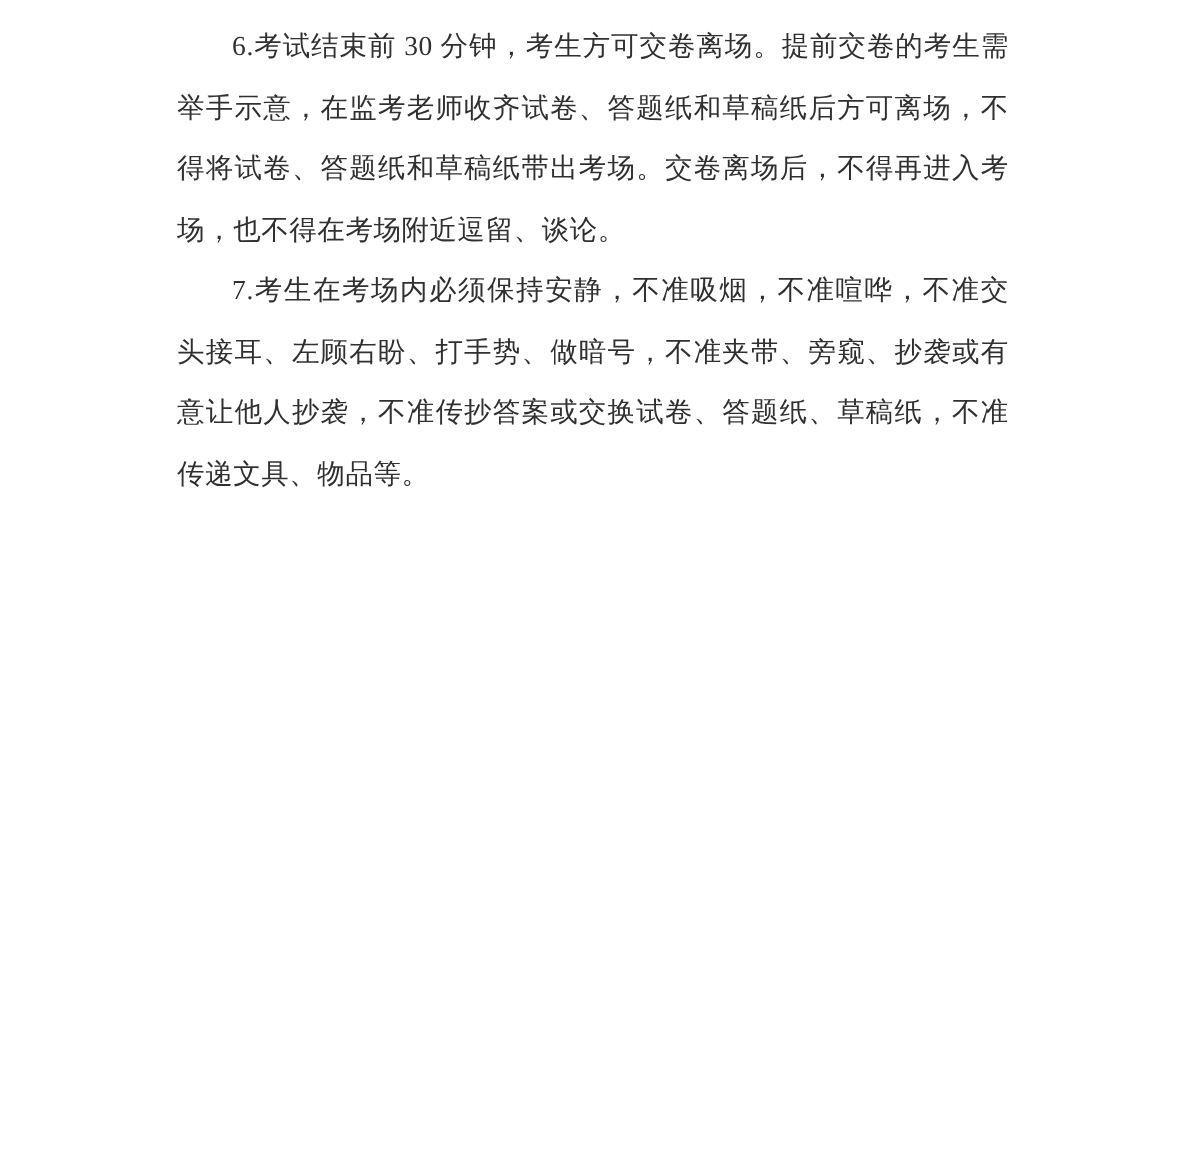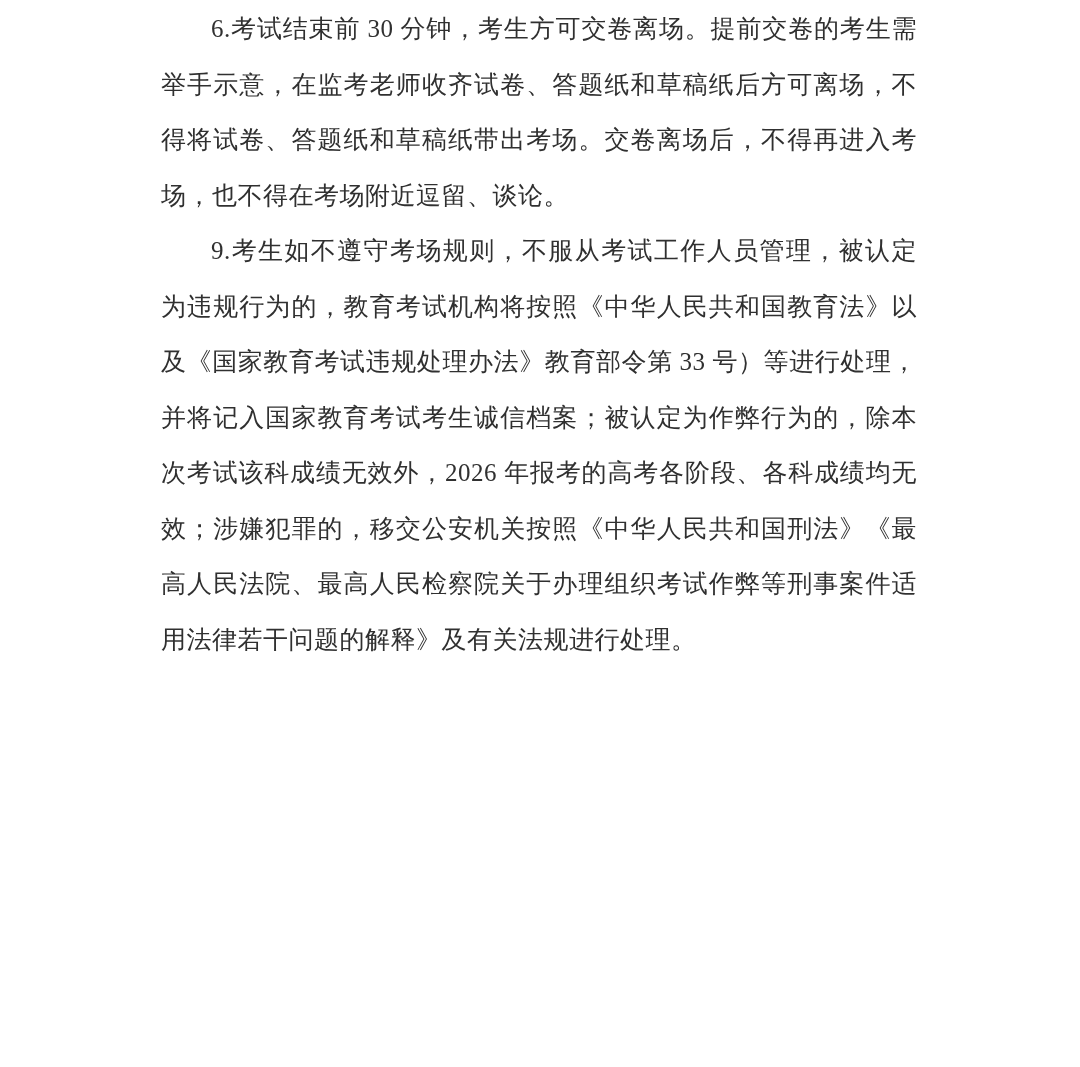--- a/index.html
+++ b/index.html
@@ -22,7 +22,7 @@
   .content {
     width: 756px;
     margin-left: 161px;
-    padding-top: 1px;
+    padding-top: 15px;
   }
   p.para {
     margin: 0;

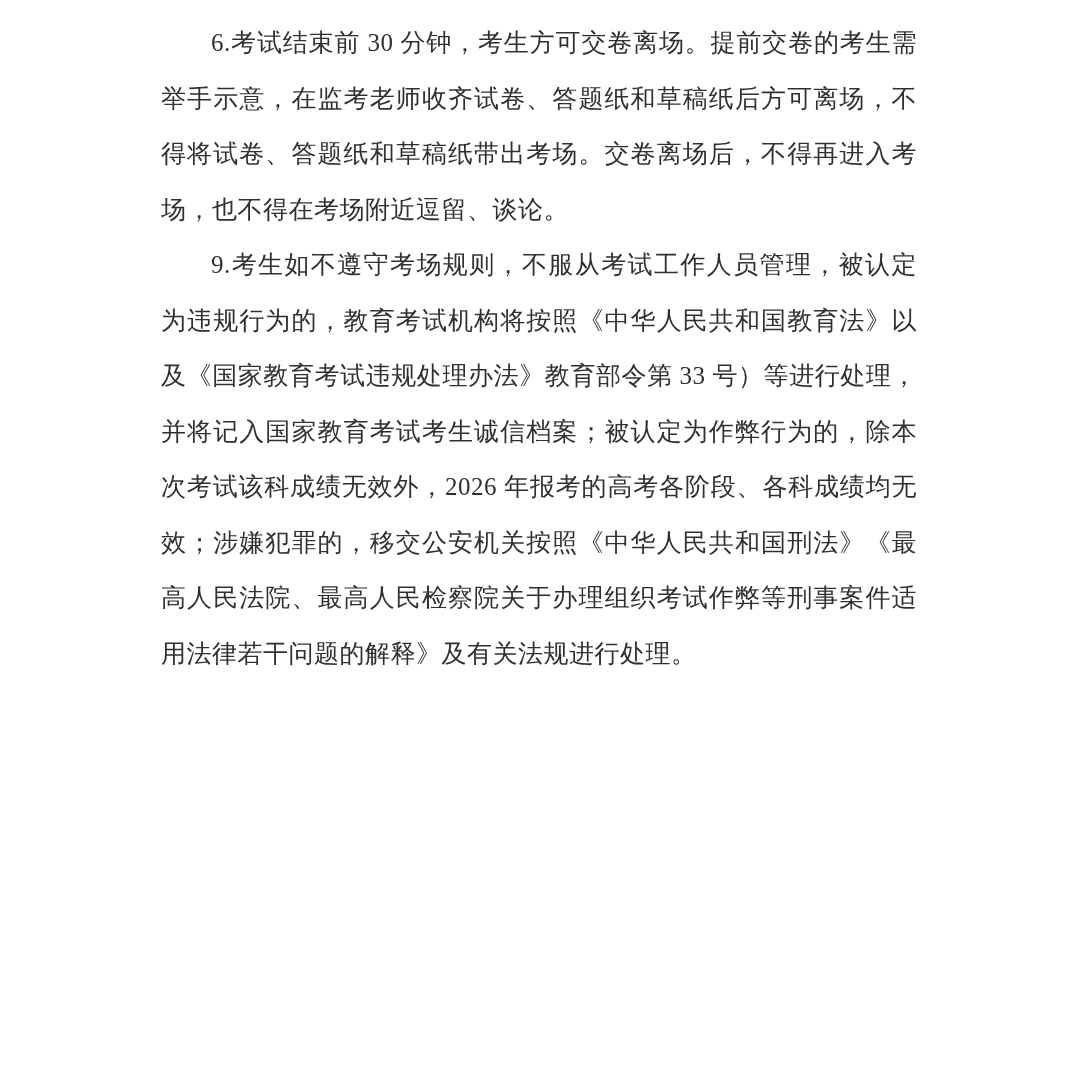--- a/index.html
+++ b/index.html
@@ -42,6 +42,7 @@
 <main class="page" style="background: rgb(255, 255, 255);">
   <div class="content" style="color: rgb(48, 48, 48);">
     <p class="para">6.考试结束前 30 分钟，考生方可交卷离场。提前交卷的考生需举手示意，在监考老师收齐试卷、答题纸和草稿纸后方可离场，不得将试卷、答题纸和草稿纸带出考场。交卷离场后，不得再进入考场，也不得在考场附近逗留、谈论。</p>
+    <p class="para">7.考生在考场内必须保持安静，不准吸烟，不准喧哗，不准交头接耳、左顾右盼、打手势、做暗号，不准夹带、旁窥、抄袭或有意让他人抄袭，不准传抄答案或交换试卷、答题纸、草稿纸，不准传递文具、物品等。</p>
     <p class="para">9.考生如不遵守考场规则，不服从考试工作人员管理，被认定为违规行为的，教育考试机构将按照《中华人民共和国教育法》以及《国家教育考试违规处理办法》教育部令第 33 号）等进行处理，并将记入国家教育考试考生诚信档案；被认定为作弊行为的，除本次考试该科成绩无效外，2026 年报考的高考各阶段、各科成绩均无效；涉嫌犯罪的，移交公安机关按照《中华人民共和国刑法》《最高人民法院、最高人民检察院关于办理组织考试作弊等刑事案件适用法律若干问题的解释》及有关法规进行处理。</p>
   </div>
 </main>

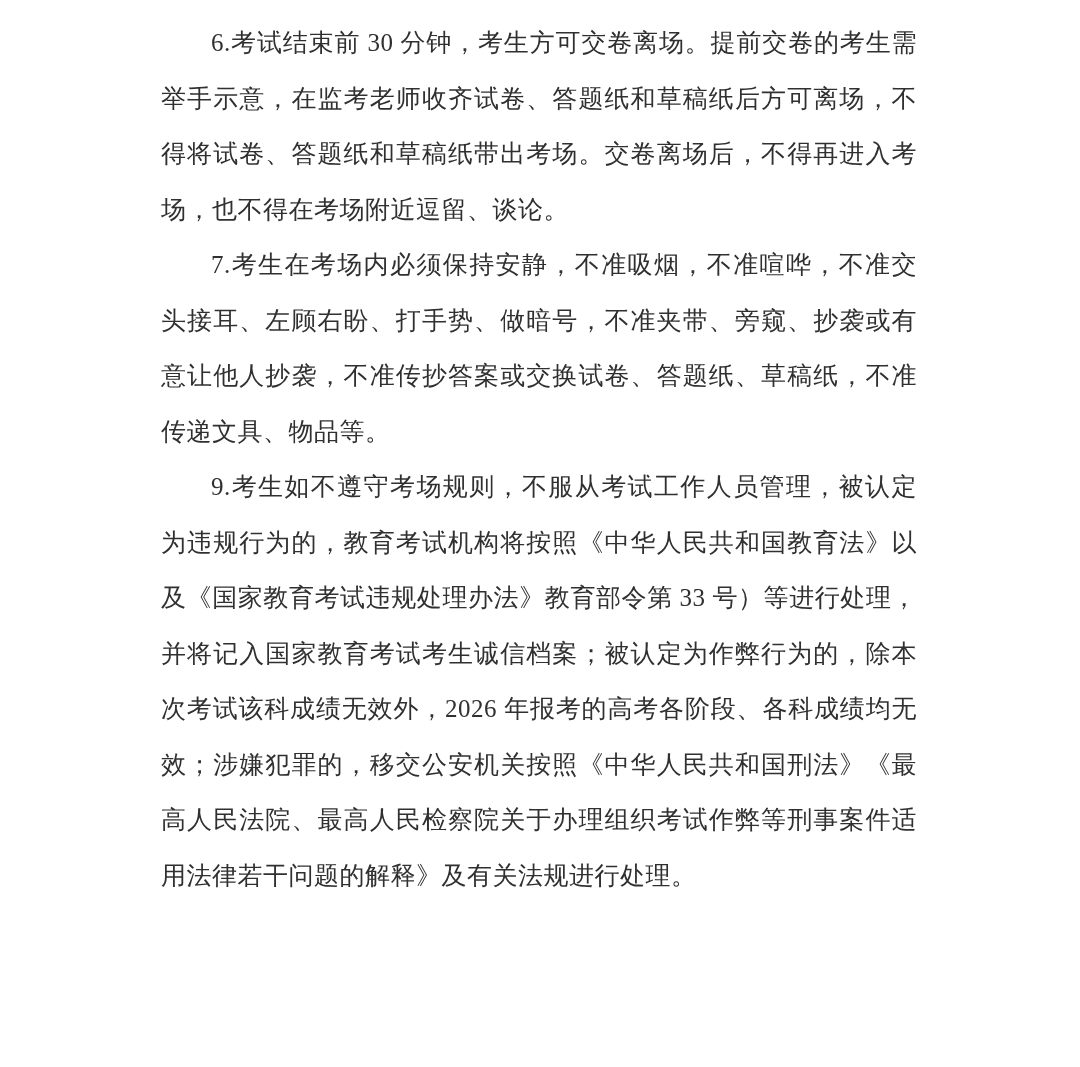--- a/index.html
+++ b/index.html
@@ -43,7 +43,6 @@
   <div class="content" style="color: rgb(48, 48, 48);">
     <p class="para">6.考试结束前 30 分钟，考生方可交卷离场。提前交卷的考生需举手示意，在监考老师收齐试卷、答题纸和草稿纸后方可离场，不得将试卷、答题纸和草稿纸带出考场。交卷离场后，不得再进入考场，也不得在考场附近逗留、谈论。</p>
     <p class="para">7.考生在考场内必须保持安静，不准吸烟，不准喧哗，不准交头接耳、左顾右盼、打手势、做暗号，不准夹带、旁窥、抄袭或有意让他人抄袭，不准传抄答案或交换试卷、答题纸、草稿纸，不准传递文具、物品等。</p>
-    <p class="para">9.考生如不遵守考场规则，不服从考试工作人员管理，被认定为违规行为的，教育考试机构将按照《中华人民共和国教育法》以及《国家教育考试违规处理办法》教育部令第 33 号）等进行处理，并将记入国家教育考试考生诚信档案；被认定为作弊行为的，除本次考试该科成绩无效外，2026 年报考的高考各阶段、各科成绩均无效；涉嫌犯罪的，移交公安机关按照《中华人民共和国刑法》《最高人民法院、最高人民检察院关于办理组织考试作弊等刑事案件适用法律若干问题的解释》及有关法规进行处理。</p>
   </div>
 </main>
 

